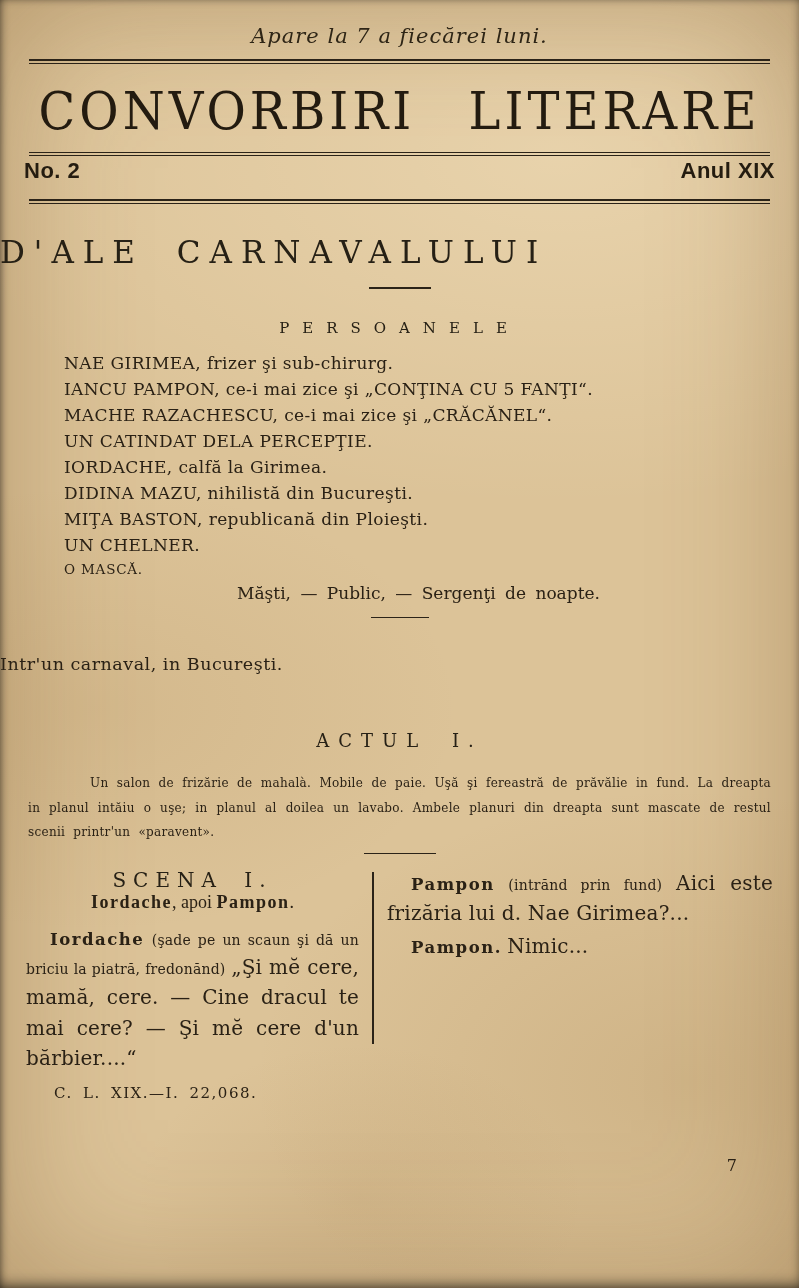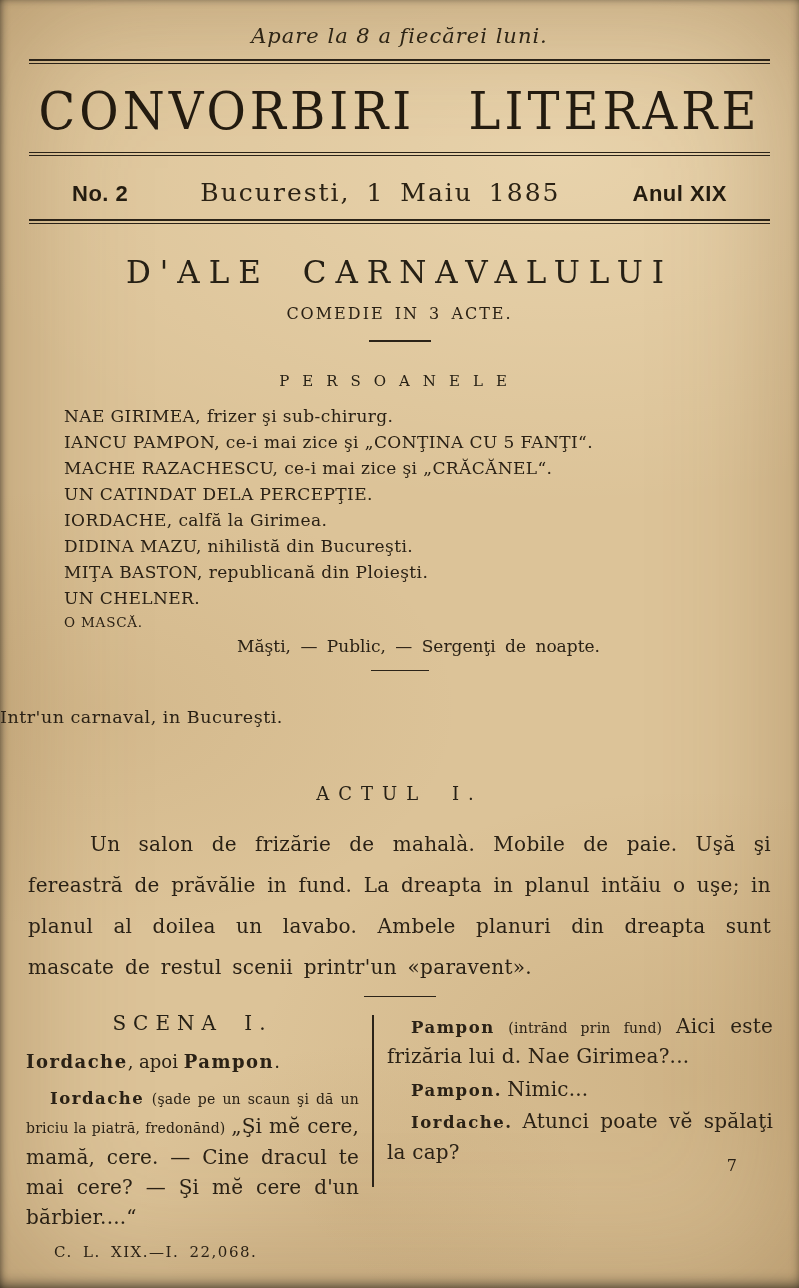--- a/index.html
+++ b/index.html
@@ -115,7 +115,7 @@
 
 <div class="page">
 
-  <div class="header-note">Apare la 8 a fiecărei luni.</div>
+  <div class="header-note">Apare la 7 a fiecărei luni.</div>
   <div class="rule-double a"></div>
 
   <h1 class="journal-title">CONVORBIRI LITERARE</h1>

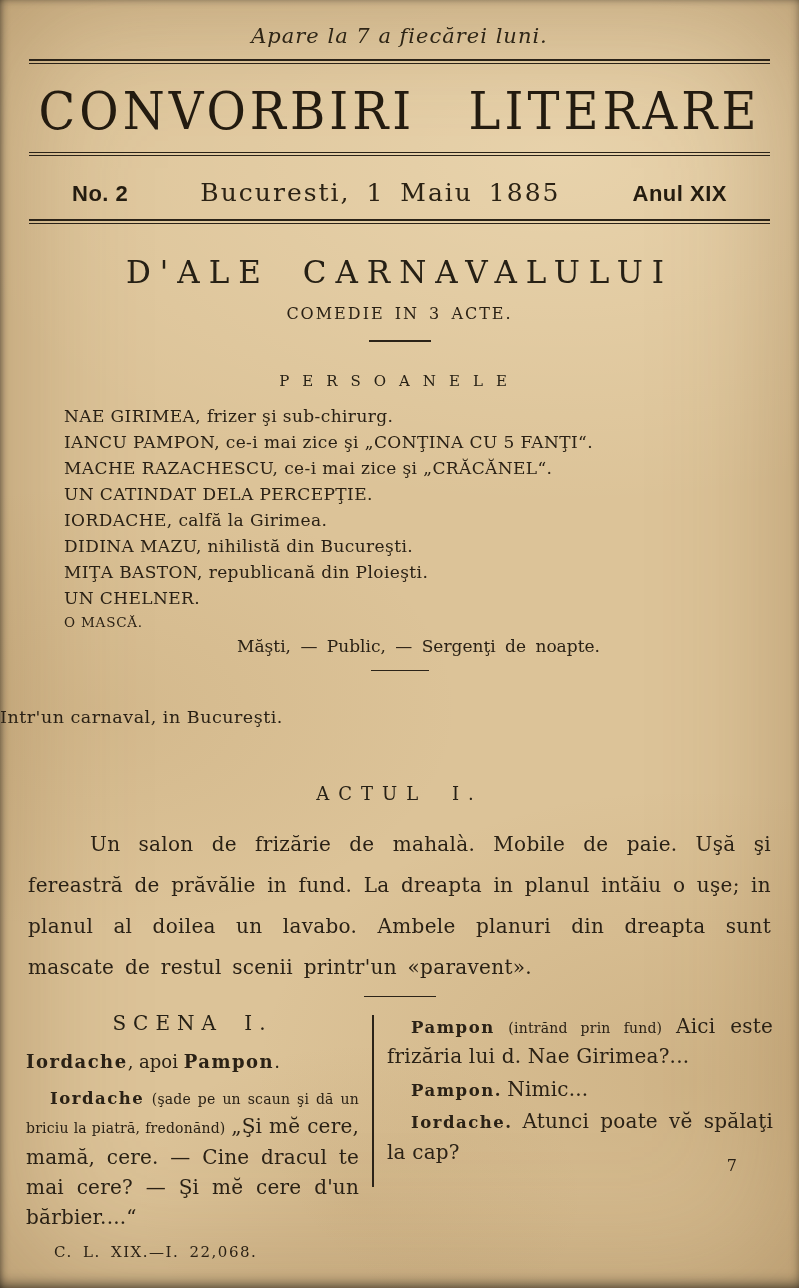--- a/index.html
+++ b/index.html
@@ -41,7 +41,7 @@
   }
   .masthead {
     display:flex; justify-content:space-between; align-items:baseline;
-    margin-top:22px; padding:0 72px; height:34px;
+    margin-top:2px; padding:0 24px; height:34px;
   }
   .issue, .year {
     font-family:"Liberation Sans", sans-serif; font-weight:700;

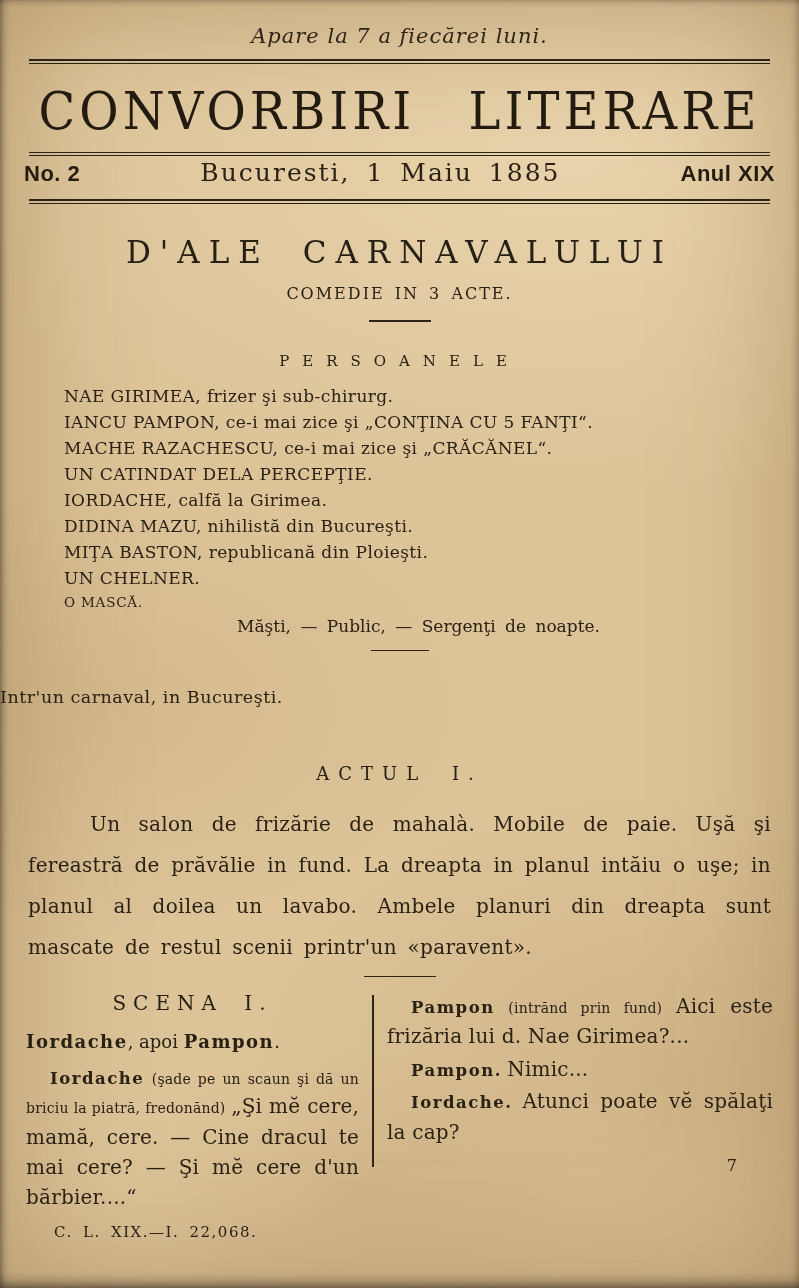--- a/index.html
+++ b/index.html
@@ -123,7 +123,6 @@
 
   <div class="masthead">
     <span class="issue">No. 2</span>
-    <span class="place-date">Bucuresti, 1 Maiu 1885</span>
     <span class="year">Anul XIX</span>
   </div>
   <div class="rule-double c"></div>

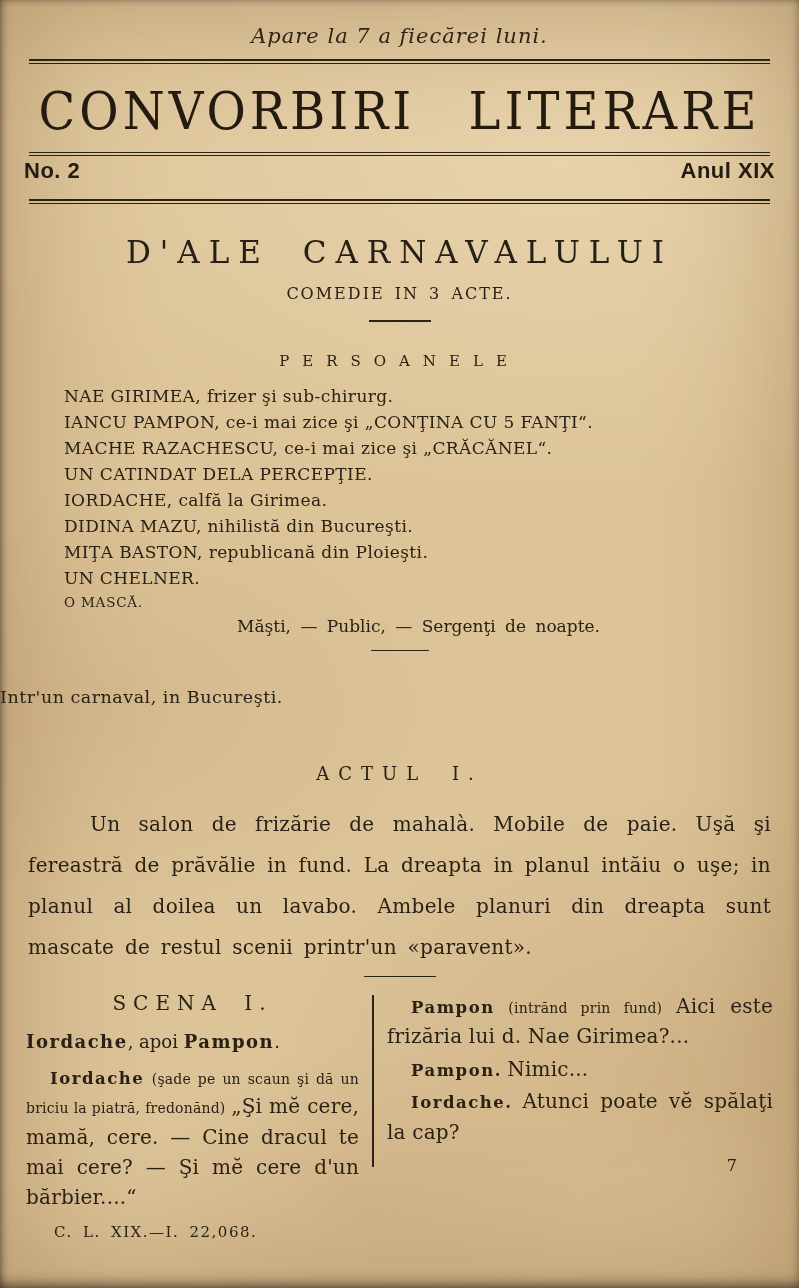--- a/index.html
+++ b/index.html
@@ -49,7 +49,7 @@
   }
   .place-date { font-size:25px; letter-spacing:2px; color:#2b2214; word-spacing:6px; }
   .play-title {
-    margin:30px 0 0 0; text-align:center; font-weight:400;
+    margin:30px 0 0 0; text-align:left; font-weight:400;
     font-size:31px; letter-spacing:9px; word-spacing:14px; color:#262015;
   }
   .play-subtitle {

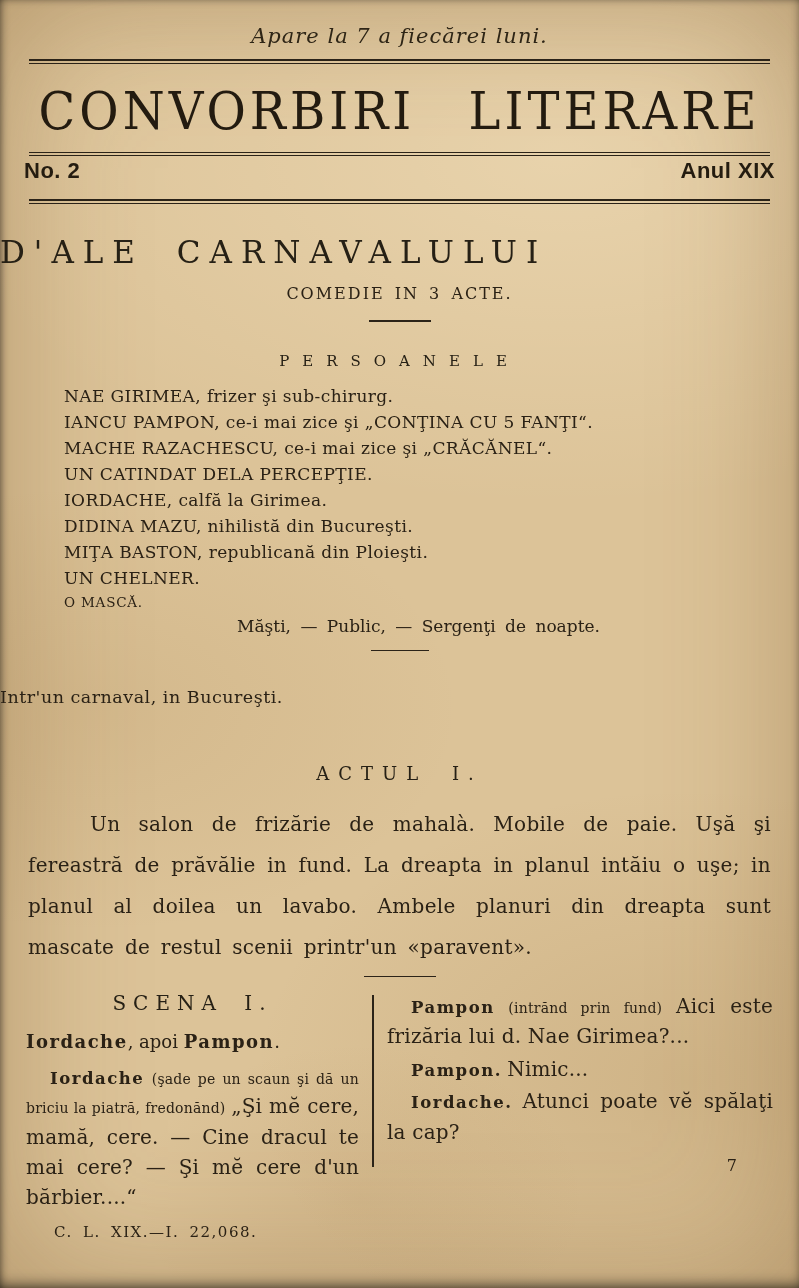--- a/index.html
+++ b/index.html
@@ -128,7 +128,6 @@
   <div class="rule-double c"></div>
 
   <h2 class="play-title">D'ALE CARNAVALULUI</h2>
-  <div class="play-subtitle">COMEDIE IN 3 ACTE.</div>
   <div class="rule-short"></div>
 
   <h3 class="cast-heading">PERSOANELE</h3>

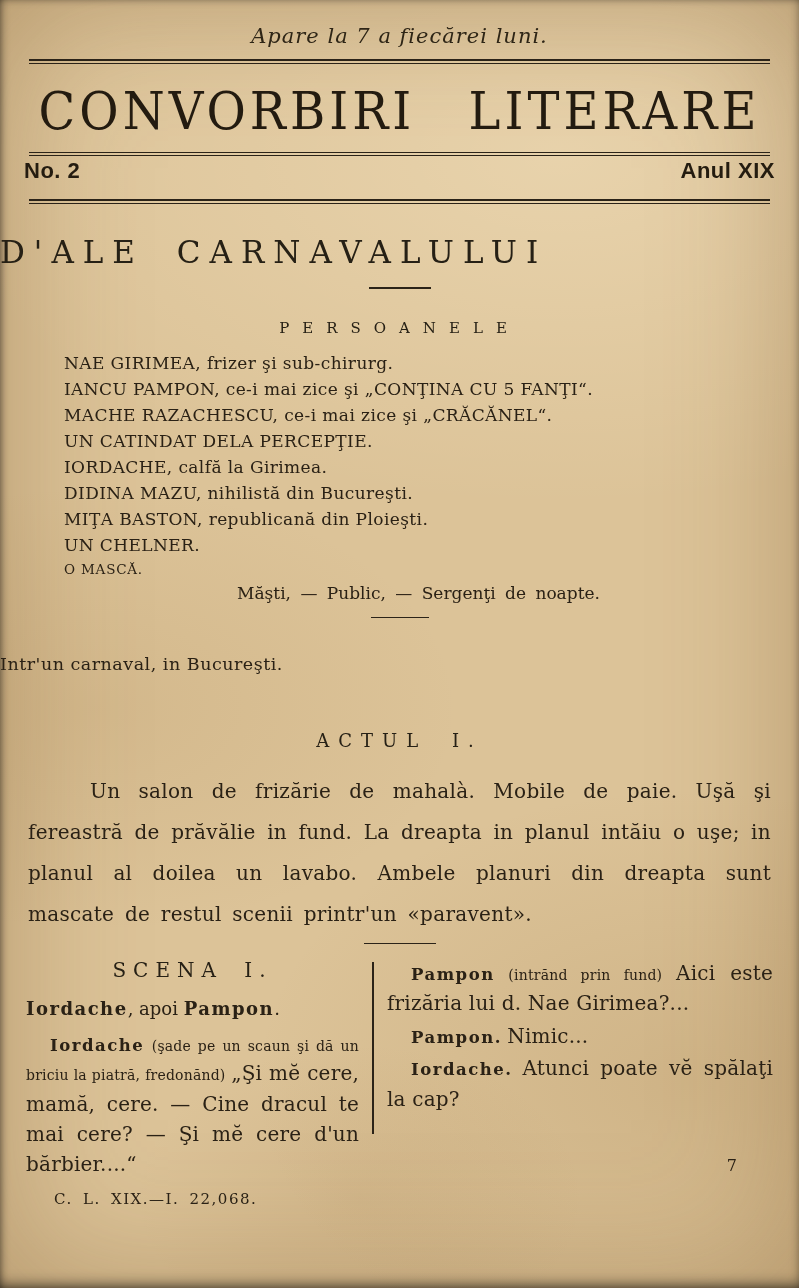--- a/index.html
+++ b/index.html
@@ -78,7 +78,7 @@
   }
   .stage-direction {
     margin:20px 28px 0 28px; text-indent:62px;
-    font-size:20px; line-height:2.05; text-align:justify;
+    font-size:12px; line-height:2.05; text-align:justify;
     word-spacing:4px; letter-spacing:0.3px;
   }
   .rule-short.s3 { margin-top:8px; width:72px; border-top-width:1.5px; }

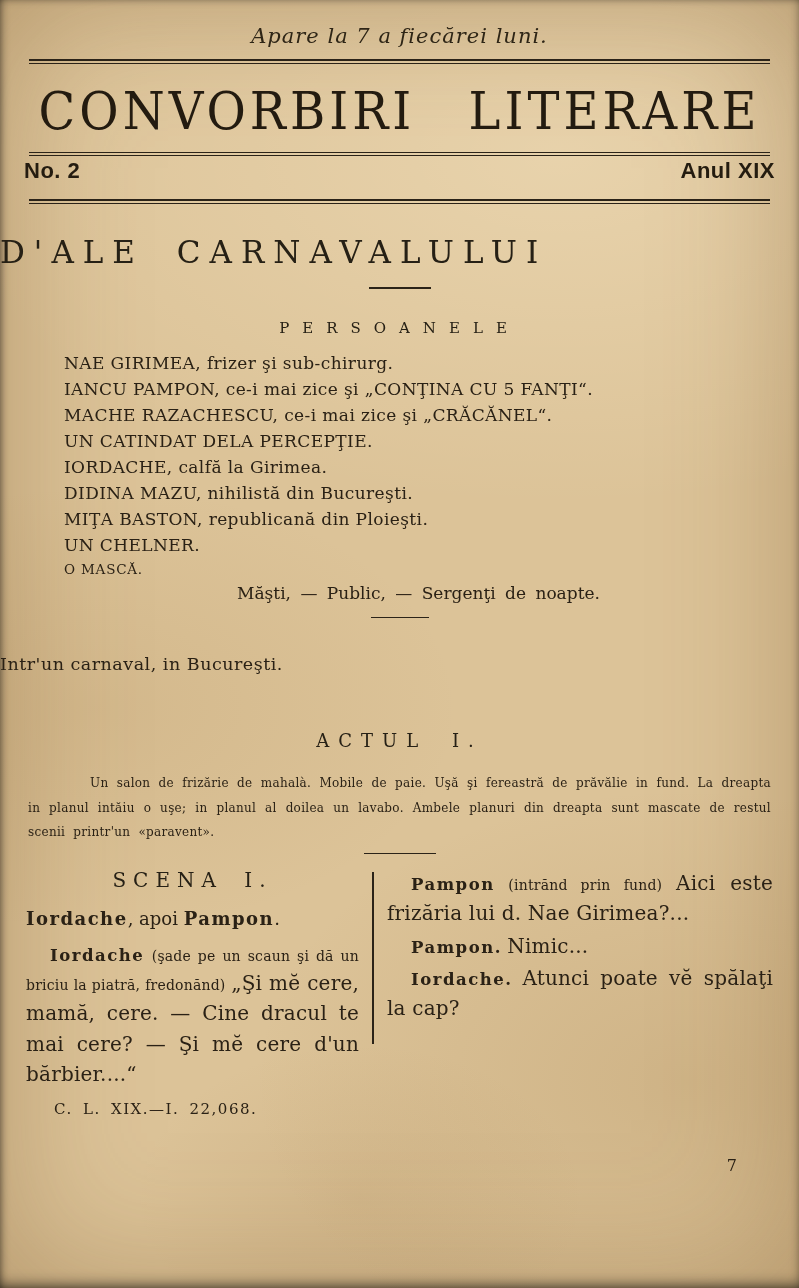--- a/index.html
+++ b/index.html
@@ -93,7 +93,7 @@
     text-align:center; font-size:20px; letter-spacing:7px; word-spacing:8px;
     color:#262015;
   }
-  .scene-cast { margin-top:16px; font-size:18px; }
+  .scene-cast { margin-top:0; text-align:center; font-size:18px;font-family:Liberation Serif, serif; }
   .bold-name { font-weight:700; letter-spacing:1.5px; }
   .dialogue {
     margin:14px 0 0 0; text-indent:24px; text-align:justify;

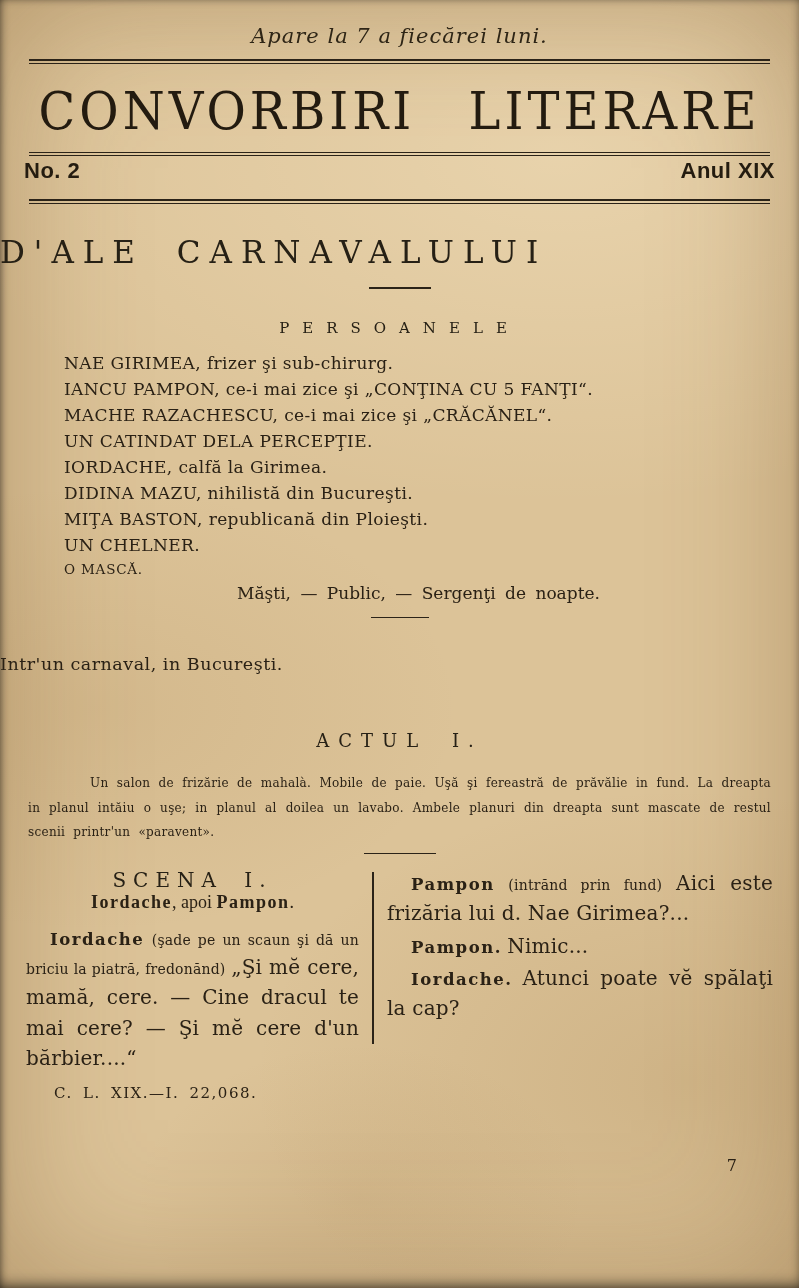--- a/index.html
+++ b/index.html
@@ -175,10 +175,6 @@
         <span class="speaker">Pampon.</span>
         <span class="speech">Nimic...</span>
       </p>
-      <p class="dialogue">
-        <span class="speaker">Iordache.</span>
-        <span class="speech">Atunci poate vĕ spălaţi la cap?</span>
-      </p>
     </div>
   </div>
 

